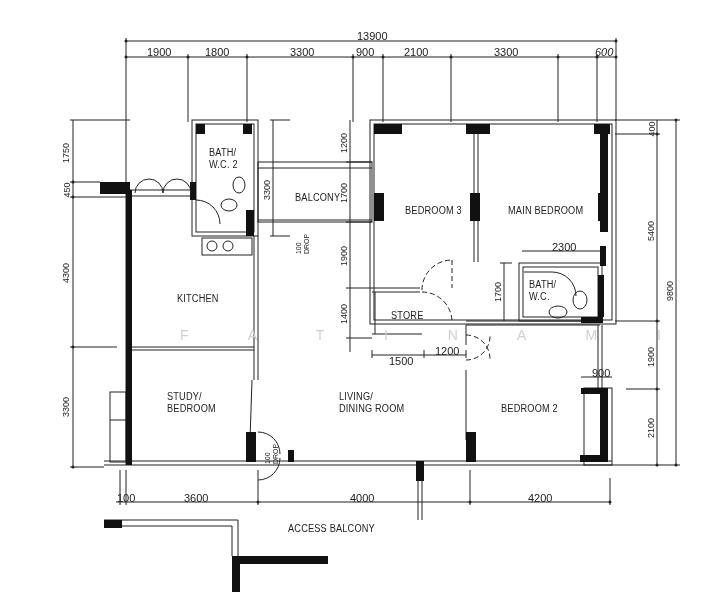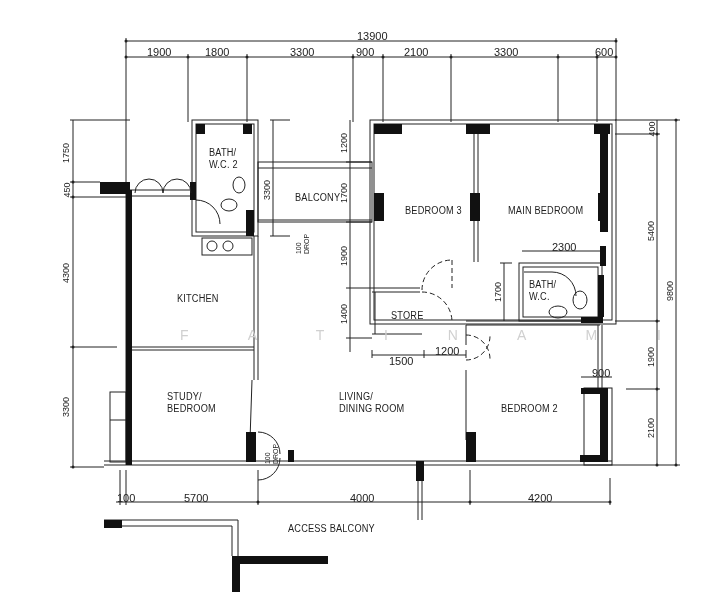--- a/index.html
+++ b/index.html
@@ -249,7 +249,7 @@
 <div class="dim" style="left:356px;top:47px;">900</div>
 <div class="dim" style="left:404px;top:47px;">2100</div>
 <div class="dim" style="left:494px;top:47px;">3300</div>
-<div class="dim" style="left:595px;top:47px;">600</div>
+<div class="dim" style="left:595px;top:47px;font-style:italic;">600</div>
 
 <div class="dimv" style="left:56px;top:148px;">1750</div>
 <div class="dimv" style="left:59px;top:185px;">450</div>

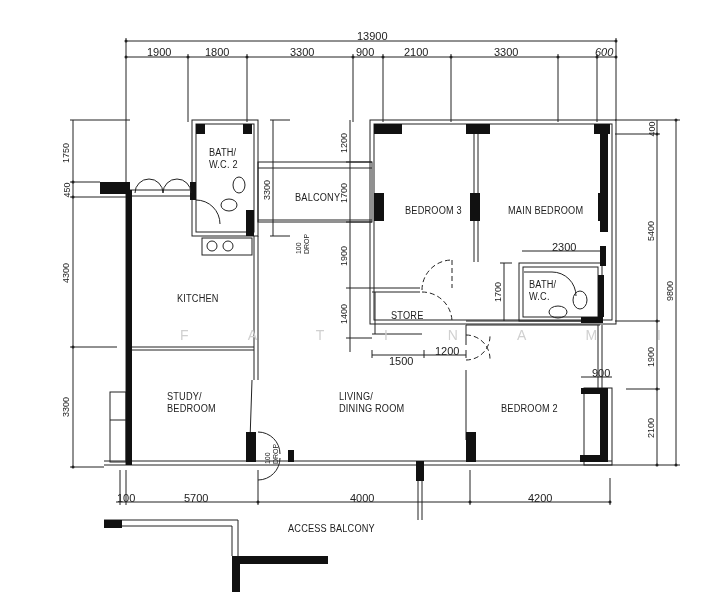--- a/index.html
+++ b/index.html
@@ -274,7 +274,7 @@
 <div class="dim" style="left:592px;top:368px;">900</div>
 
 <div class="dim" style="left:117px;top:493px;">100</div>
-<div class="dim" style="left:184px;top:493px;">5700</div>
+<div class="dim" style="left:184px;top:493px;">3600</div>
 <div class="dim" style="left:350px;top:493px;">4000</div>
 <div class="dim" style="left:528px;top:493px;">4200</div>
 

